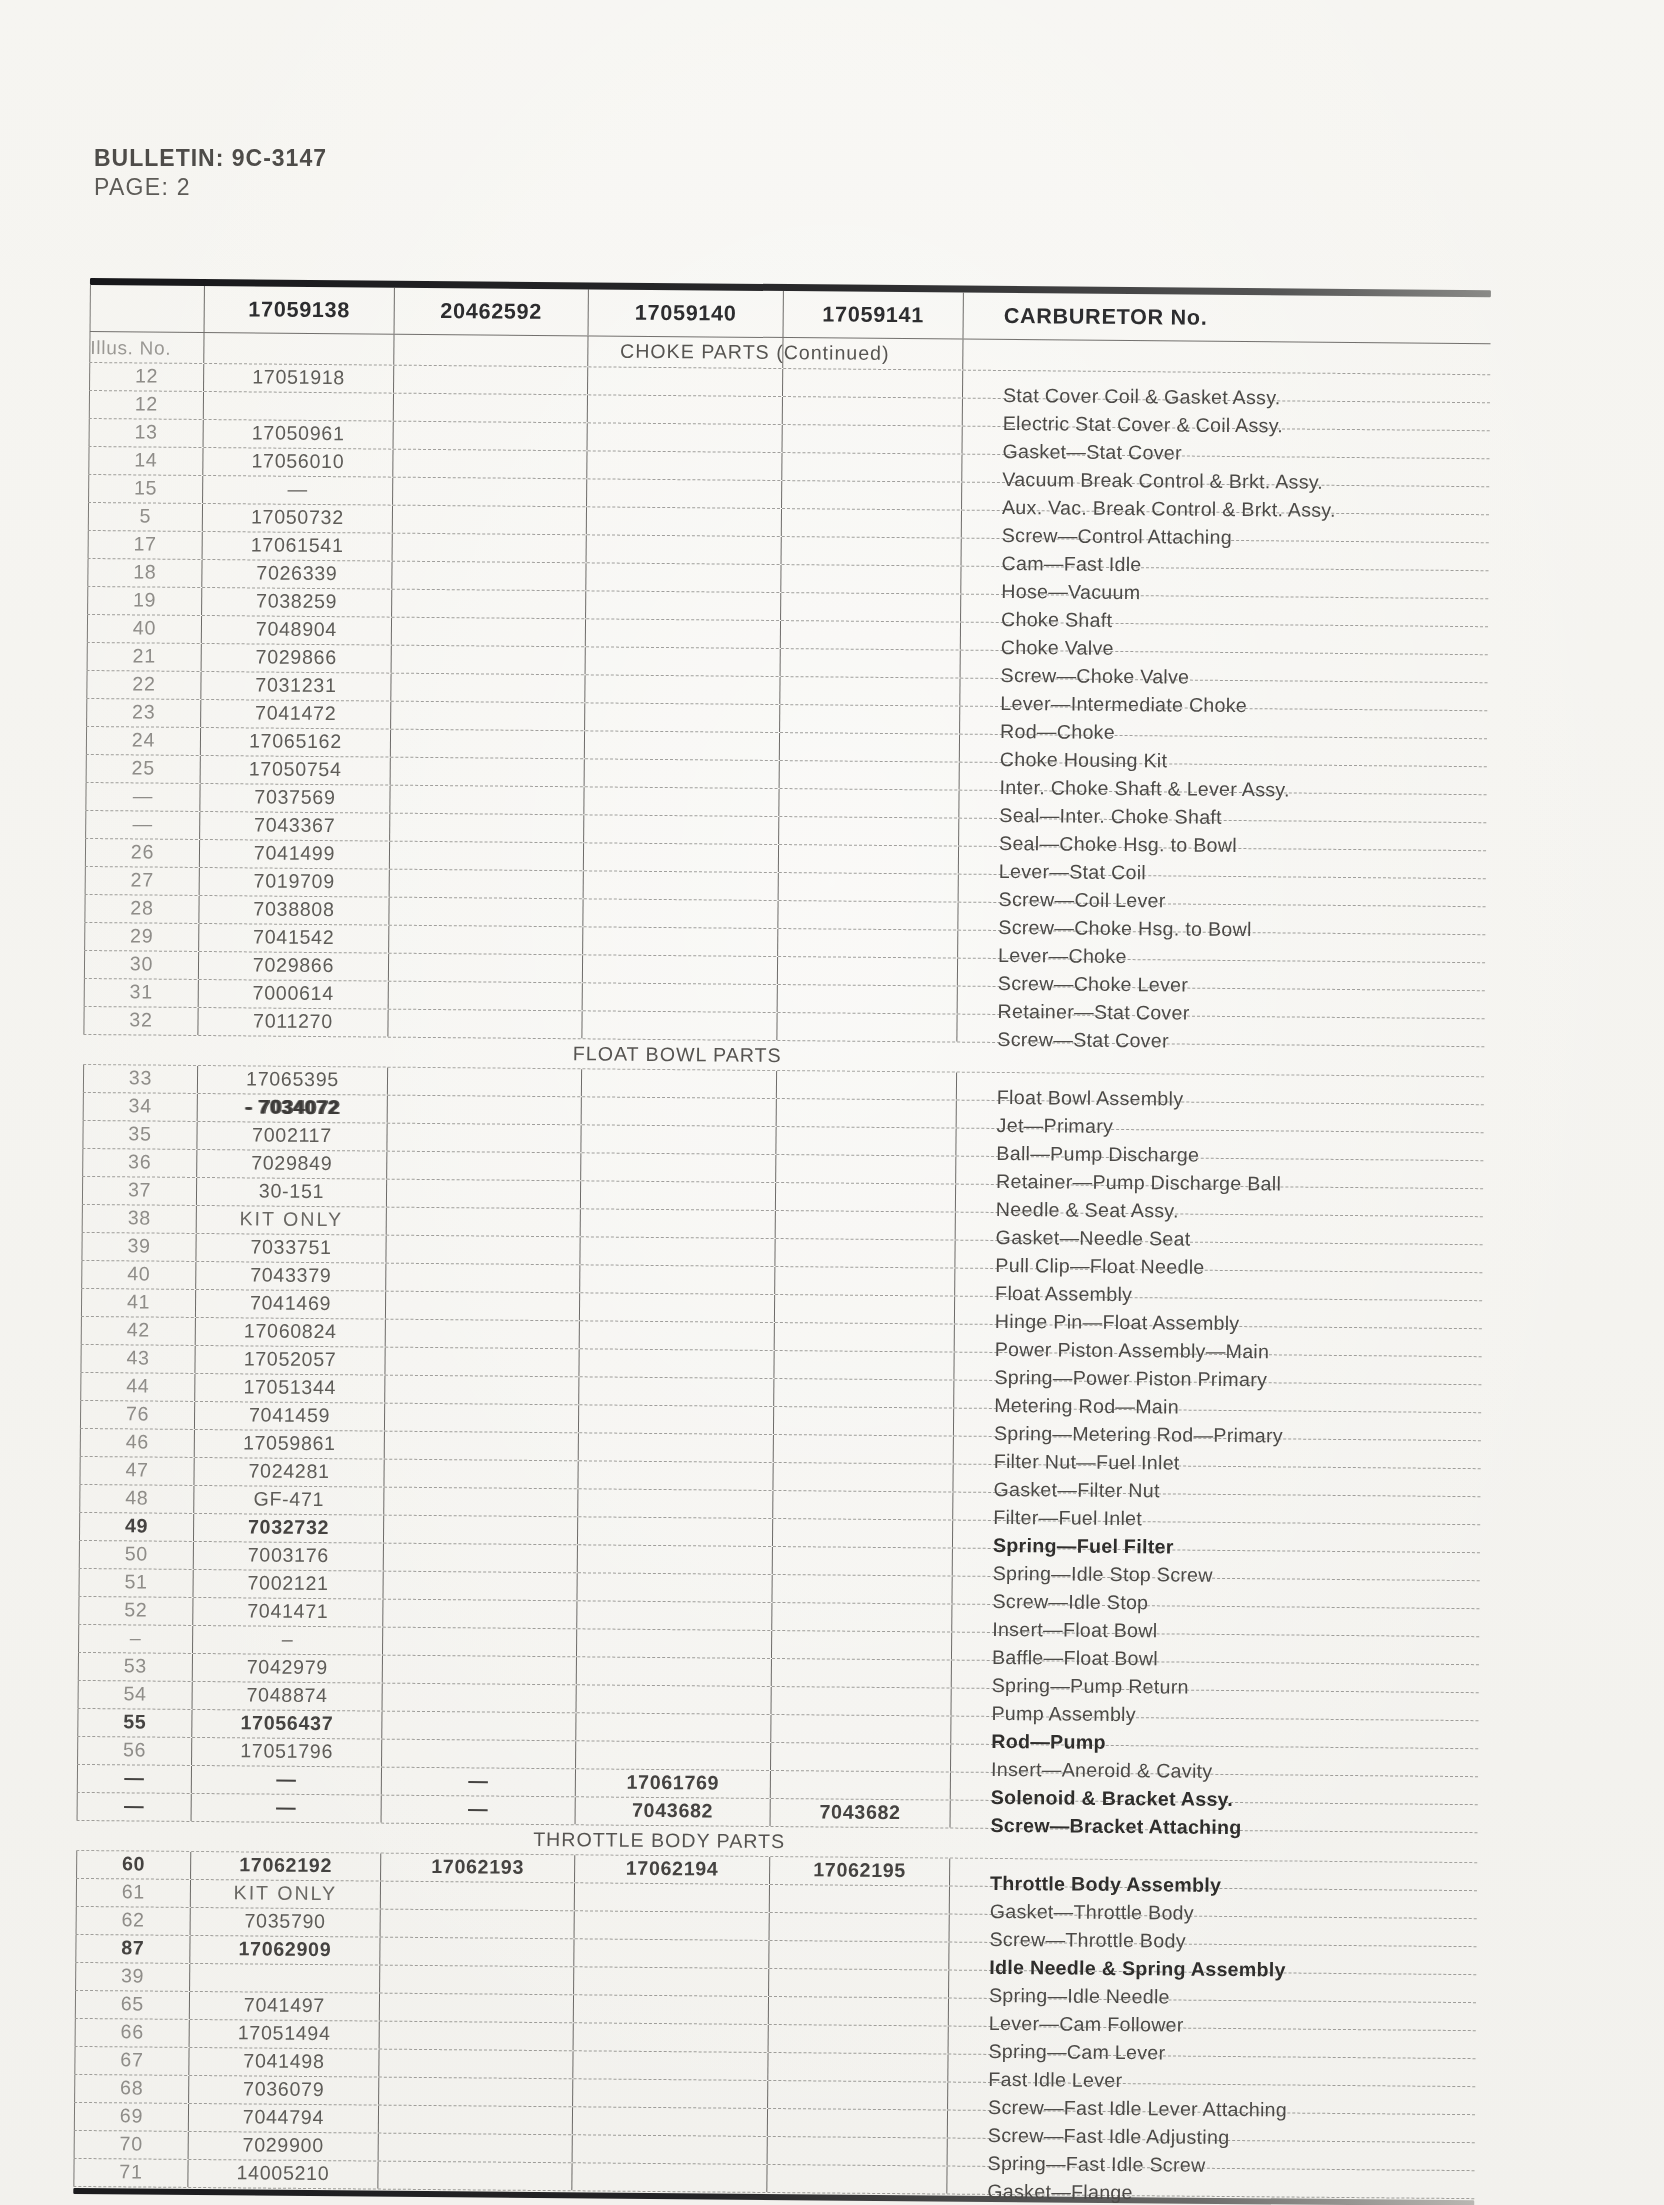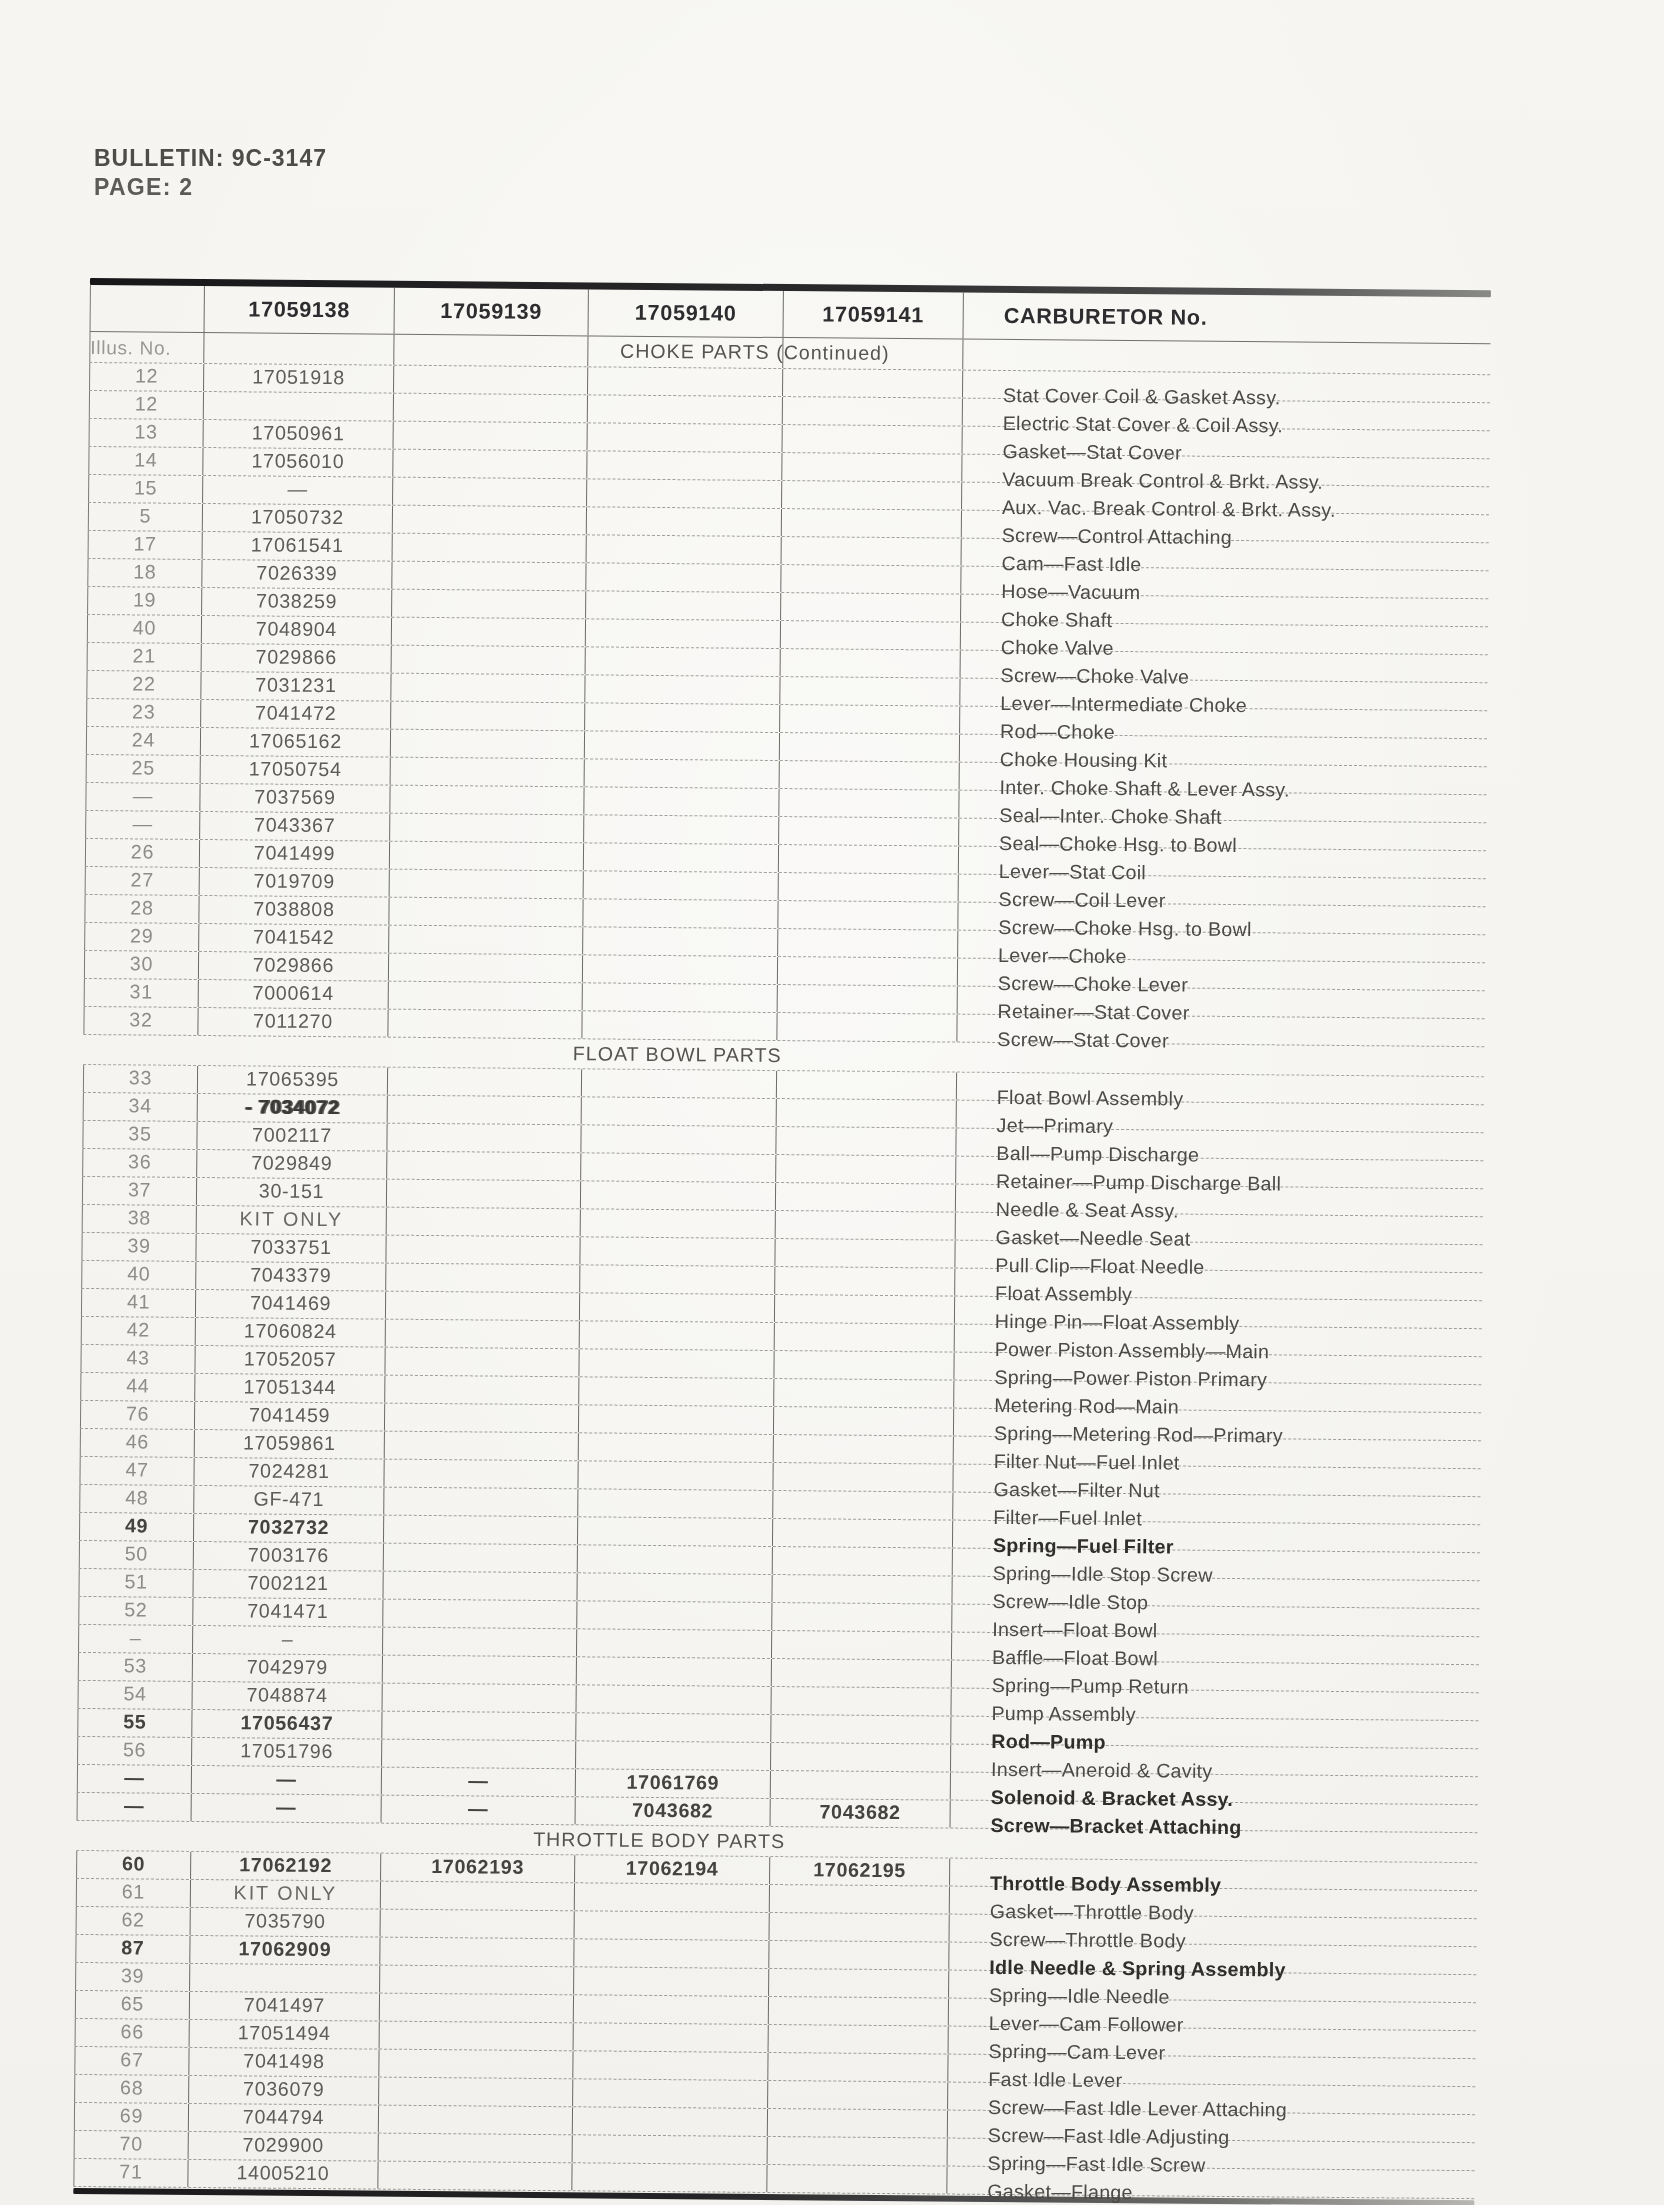--- a/index.html
+++ b/index.html
@@ -24,7 +24,7 @@
     font-size:23px;
   }
   .doc-header .b1{font-weight:700;color:#4e4c49;}
-  .doc-header .b2{font-weight:700;color:#5d5b57;letter-spacing:1.3px;}
+  .doc-header .b2{font-weight:400;color:#5d5b57;letter-spacing:1.3px;}
   
   .sheet-table{
     position:absolute;left:90px;top:278px;width:1401px;

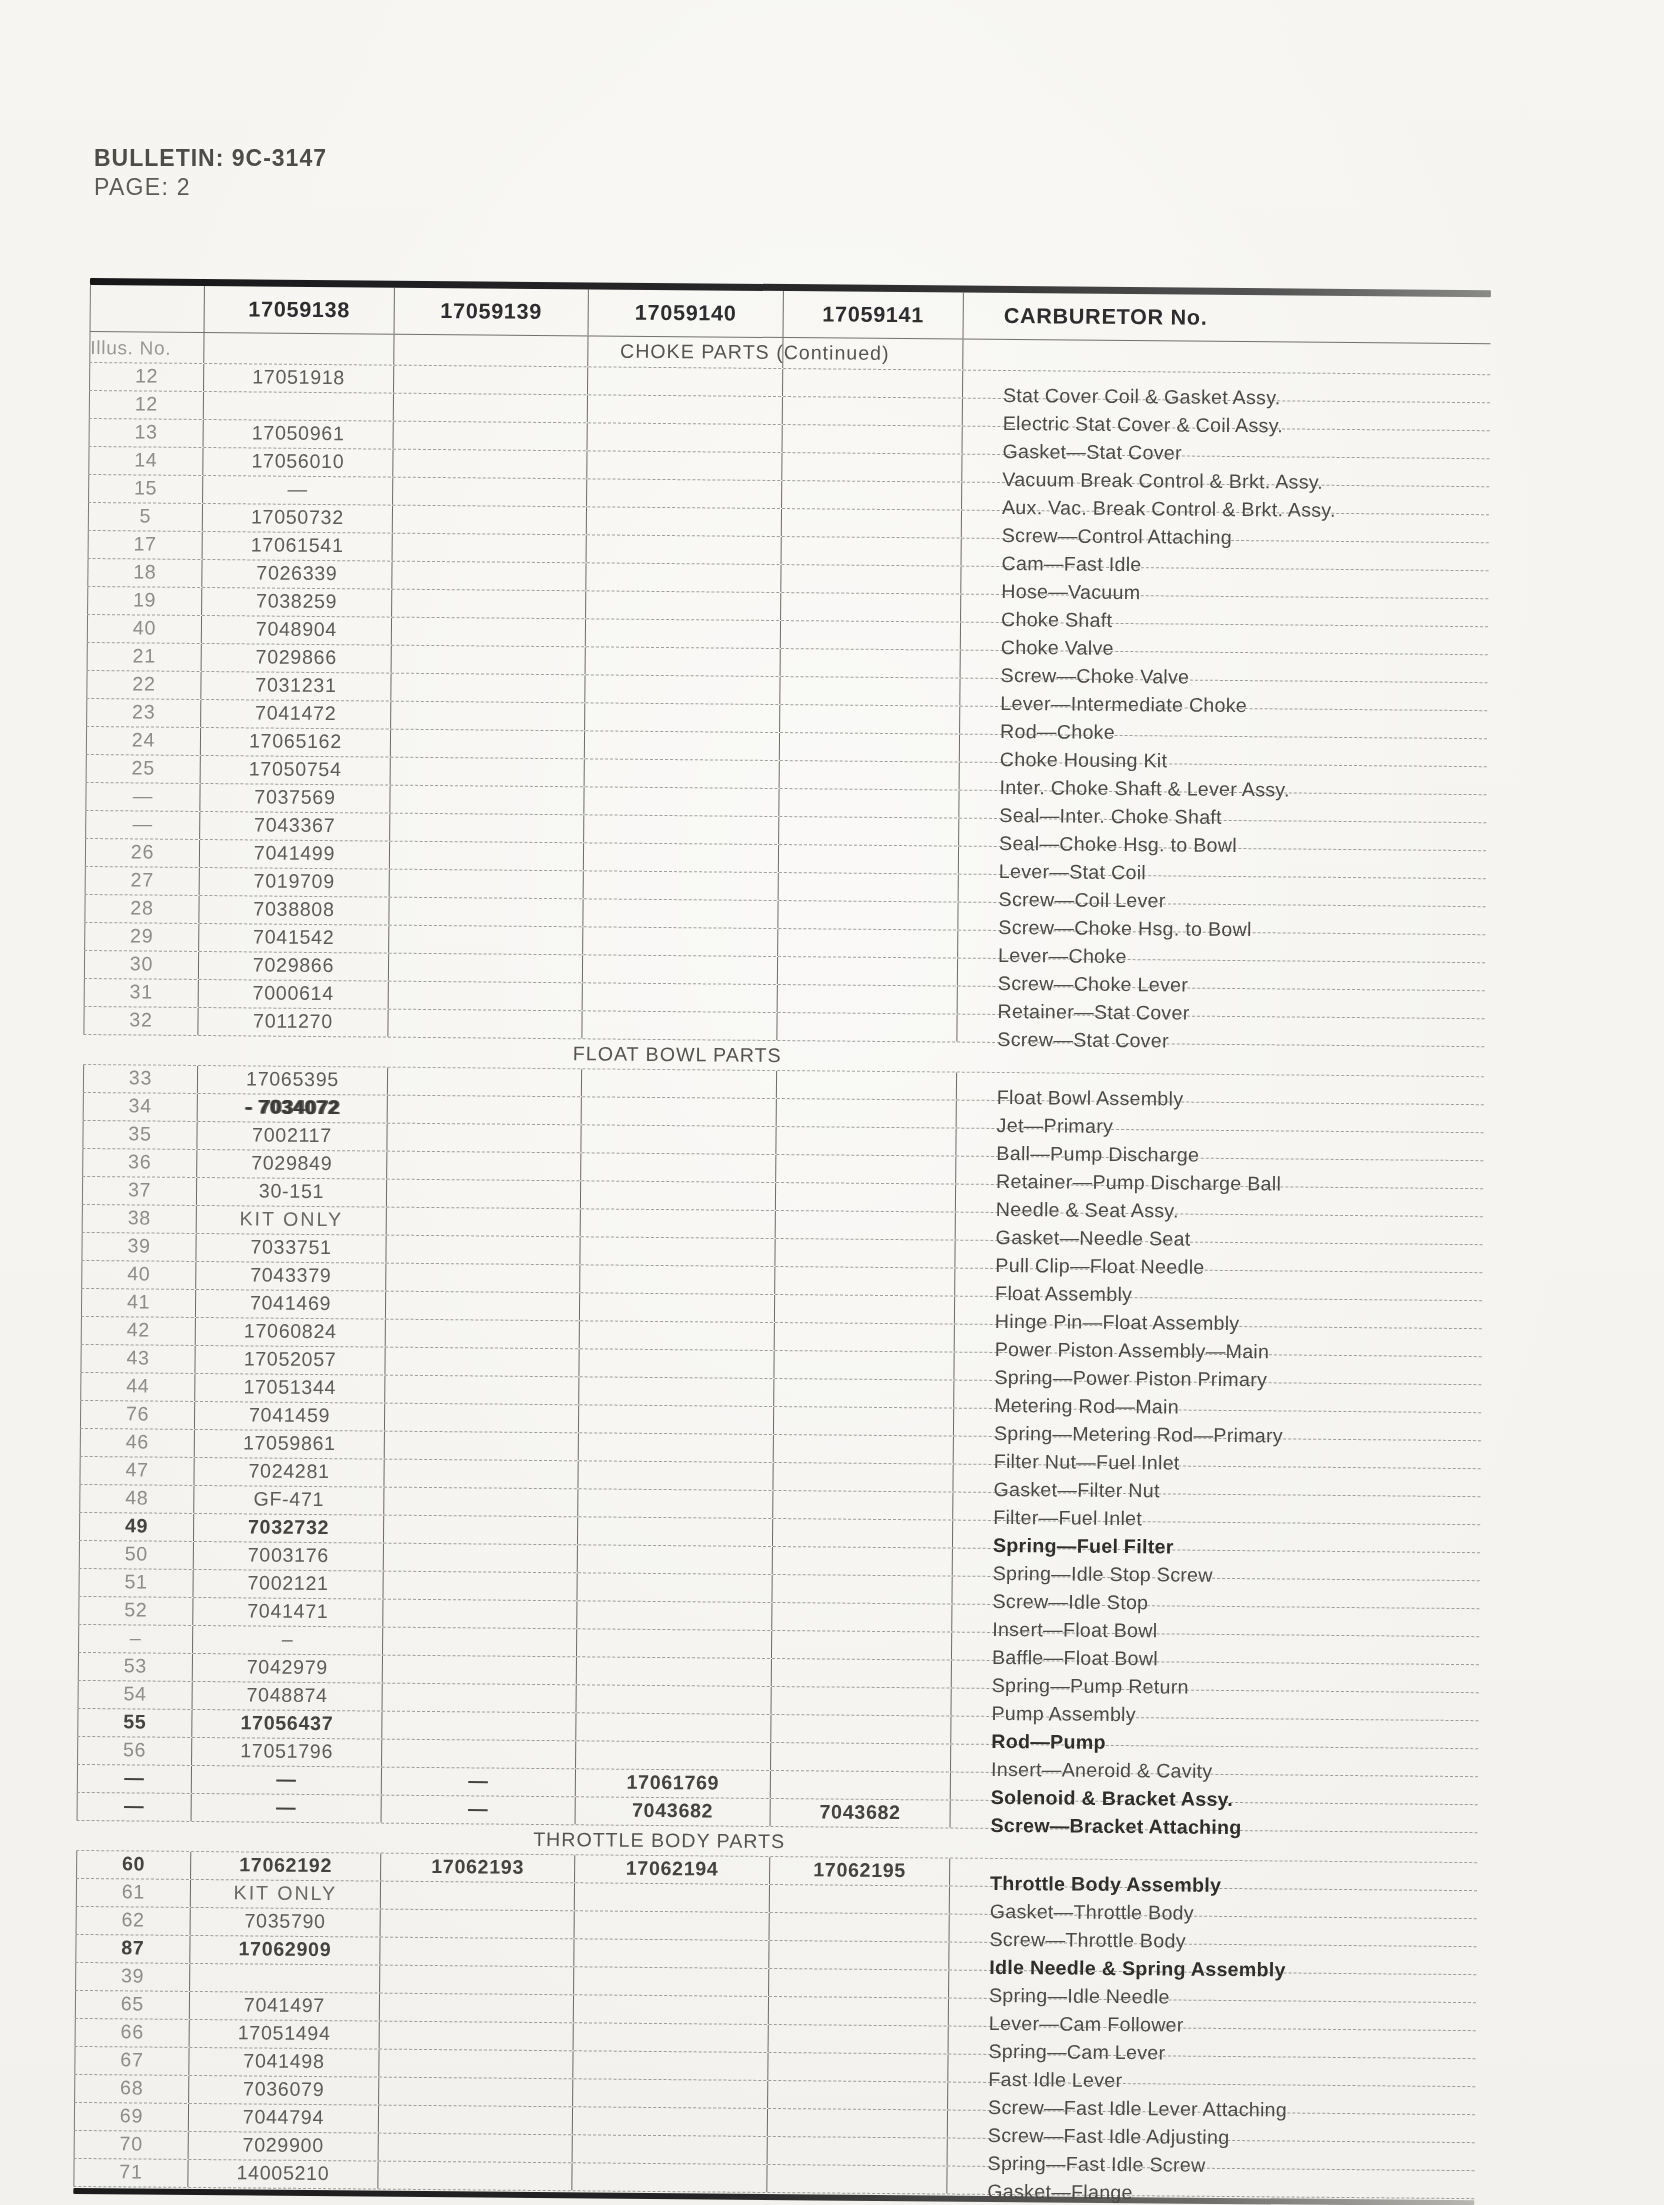--- a/index.html
+++ b/index.html
@@ -106,7 +106,7 @@
           <span class="head-num">17059138</span>
         </div>
       <div class="cell">
-          <span class="head-num">17059139</span>
+          <span class="head-num">20462592</span>
         </div>
       <div class="cell">
           <span class="head-num">17059140</span>

